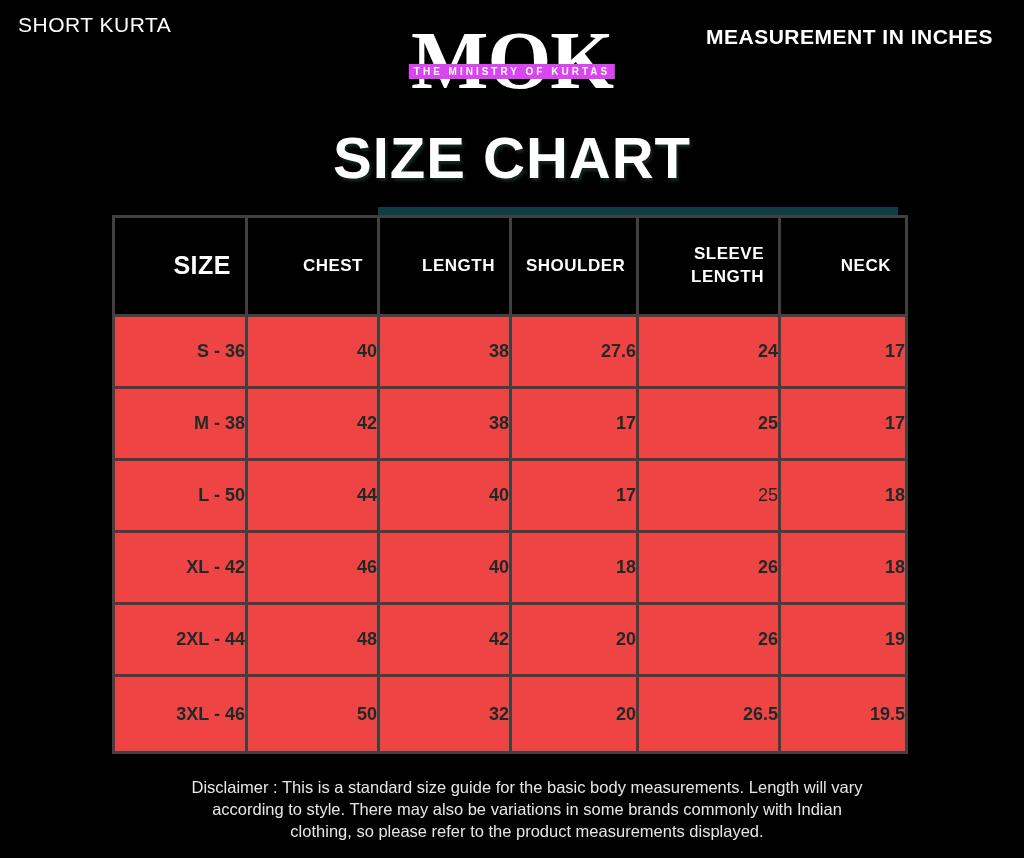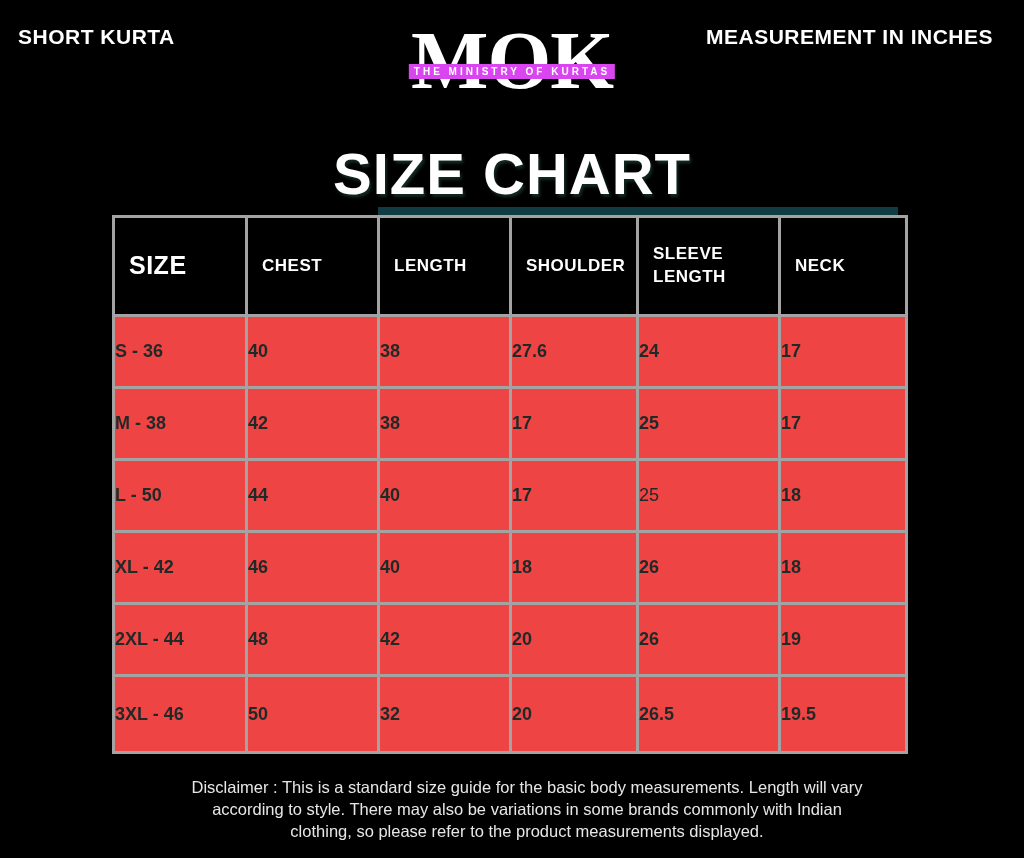--- a/index.html
+++ b/index.html
@@ -18,10 +18,10 @@
   
   .hdr-left {
     position: absolute;
-    left: 18px; top: 25px;
+    left: 18px; top: 13px;
     color: #ffffff;
     font-size: 21px;
-    font-weight: bold;
+    font-weight: normal;
     letter-spacing: 0.5px;
   }
   .hdr-right {

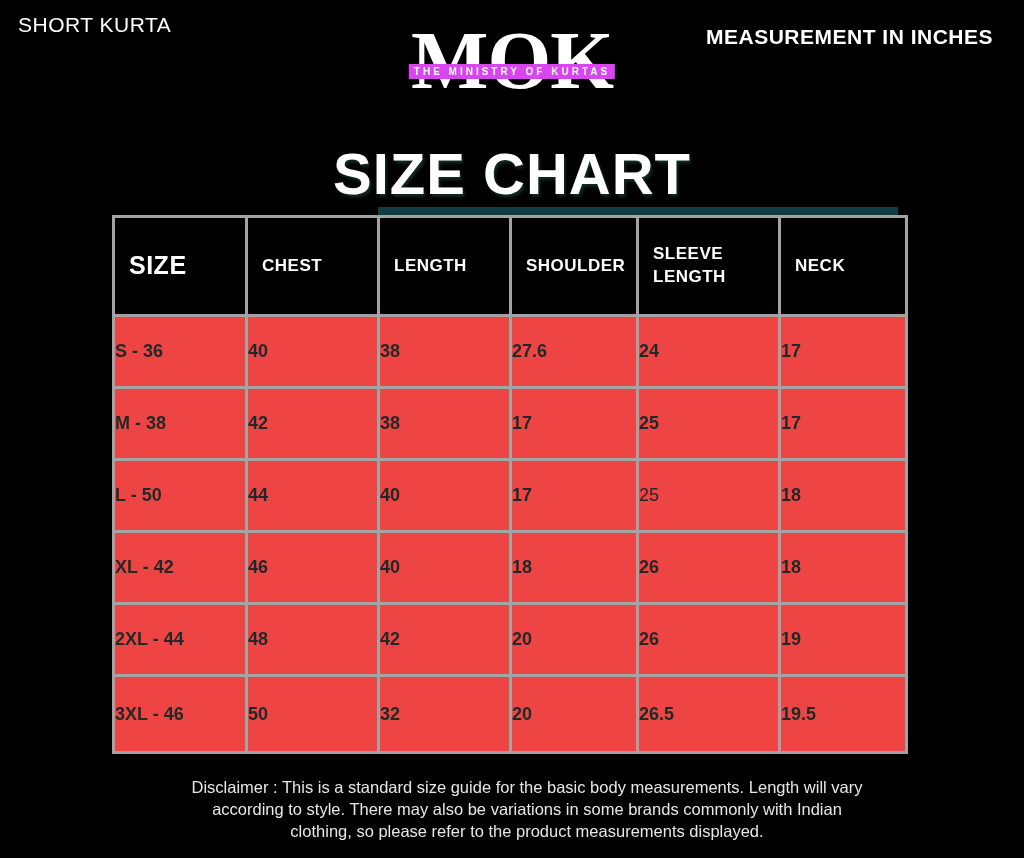--- a/index.html
+++ b/index.html
@@ -66,7 +66,7 @@
   
   .title {
     position: absolute;
-    left: 0; top: 140px;
+    left: 0; top: 124px;
     width: 100%;
     text-align: center;
     color: #ffffff;

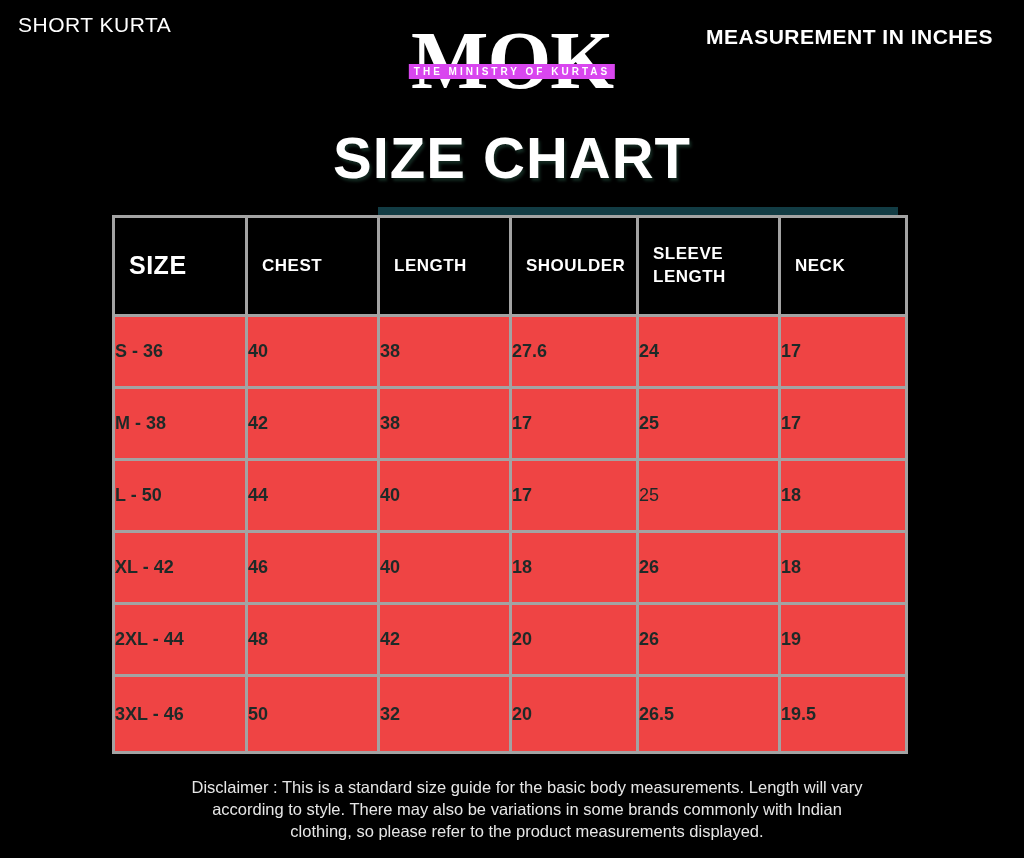--- a/index.html
+++ b/index.html
@@ -94,8 +94,8 @@
   }
   table.size-chart th,
   table.size-chart td {
-    border: 3px solid #a3a3a3;
-    text-align: left;
+    border: 3px solid #404040;
+    text-align: right;
     vertical-align: middle;
   }
   table.size-chart th {

